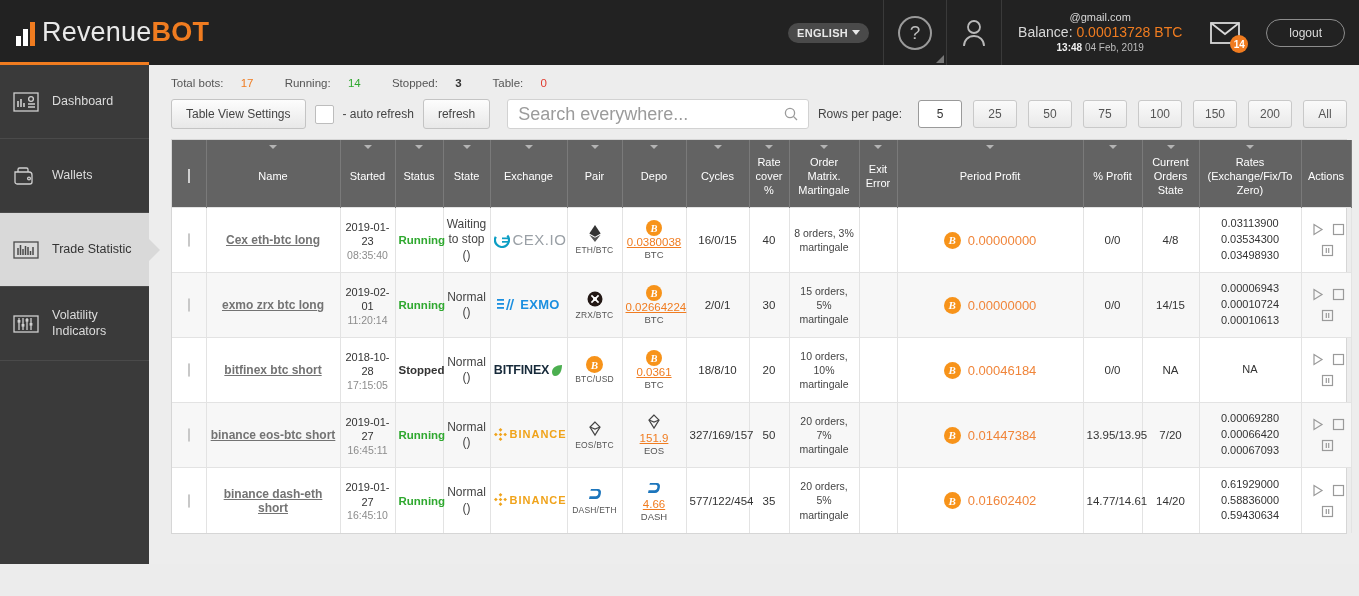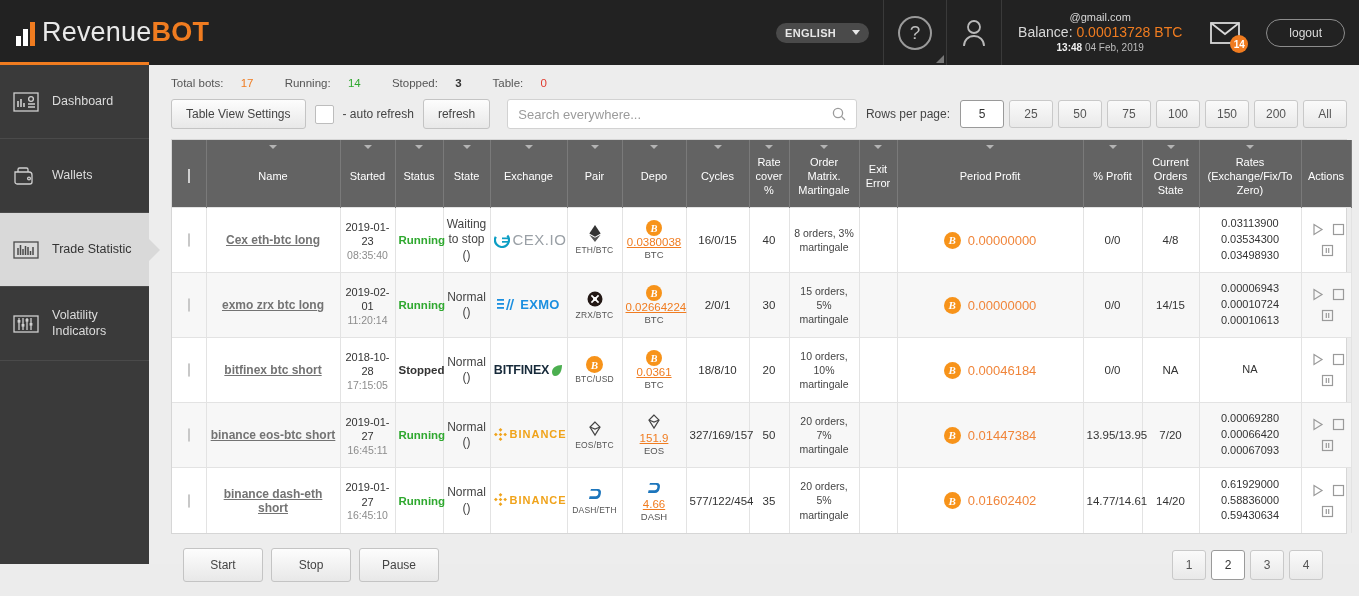--- a/index.html
+++ b/index.html
@@ -32,7 +32,7 @@
   .hr-div { border-left: 1px solid #3a3a3a; }
   .lang-pill {
     background: #4a4a4a; color: #e8e8e8; border-radius: 12px; font-size: 11px;
-    padding: 4px 9px; font-weight: 700; letter-spacing: .3px; display:flex; align-items:center; gap:16px;
+    padding: 4px 9px; font-weight: 700; letter-spacing: .3px; display:flex; align-items:center; gap:4px;
   }
   .caret-d { width:0;height:0;border-left:4px solid transparent;border-right:4px solid transparent;border-top:5px solid #e8e8e8; }
   .q-circle {

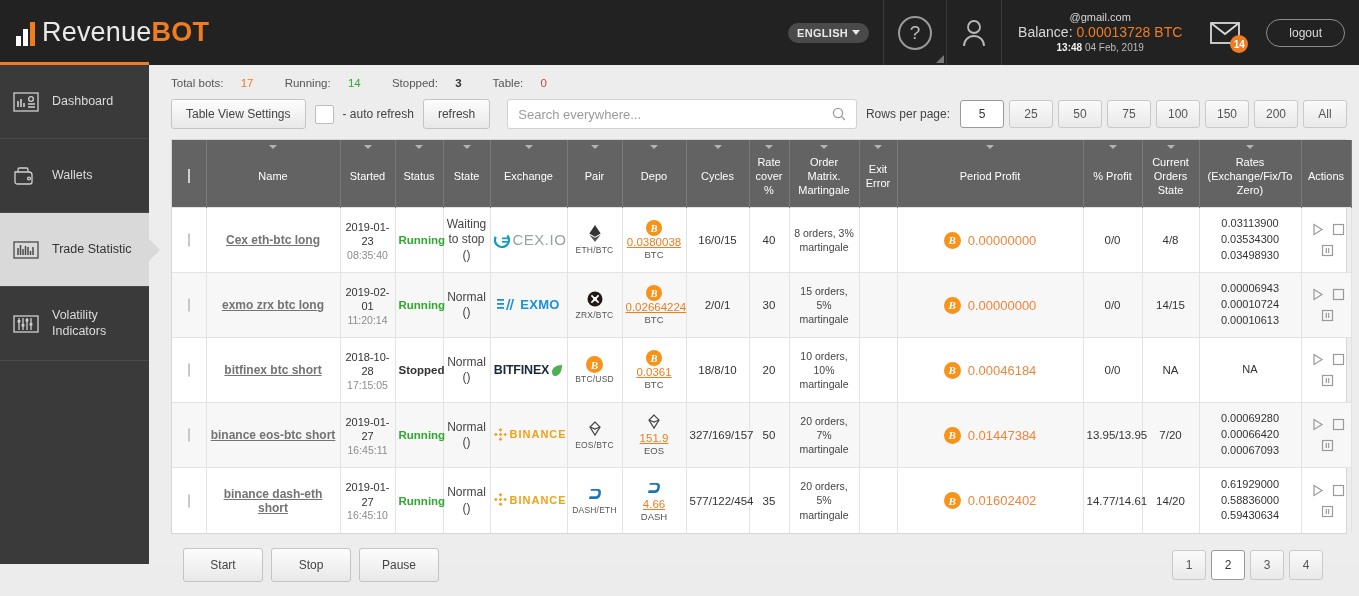--- a/index.html
+++ b/index.html
@@ -103,7 +103,7 @@
     border-radius: 3px; display: flex; align-items: center; padding: 0 10px; margin-left: 8px;
   }
   .search-box input {
-    flex: 1; border: 0; outline: none; font-size: 13px; color: #c2410c; font-family: inherit; background: transparent;
+    flex: 1; border: 0; outline: none; font-size: 18px; color: #c2410c; font-family: inherit; background: transparent;
   }
   .search-box input::placeholder { color: #9b9b9b; }
   .rpp-wrap { margin-left: auto; display: flex; align-items: center; gap: 5px; }

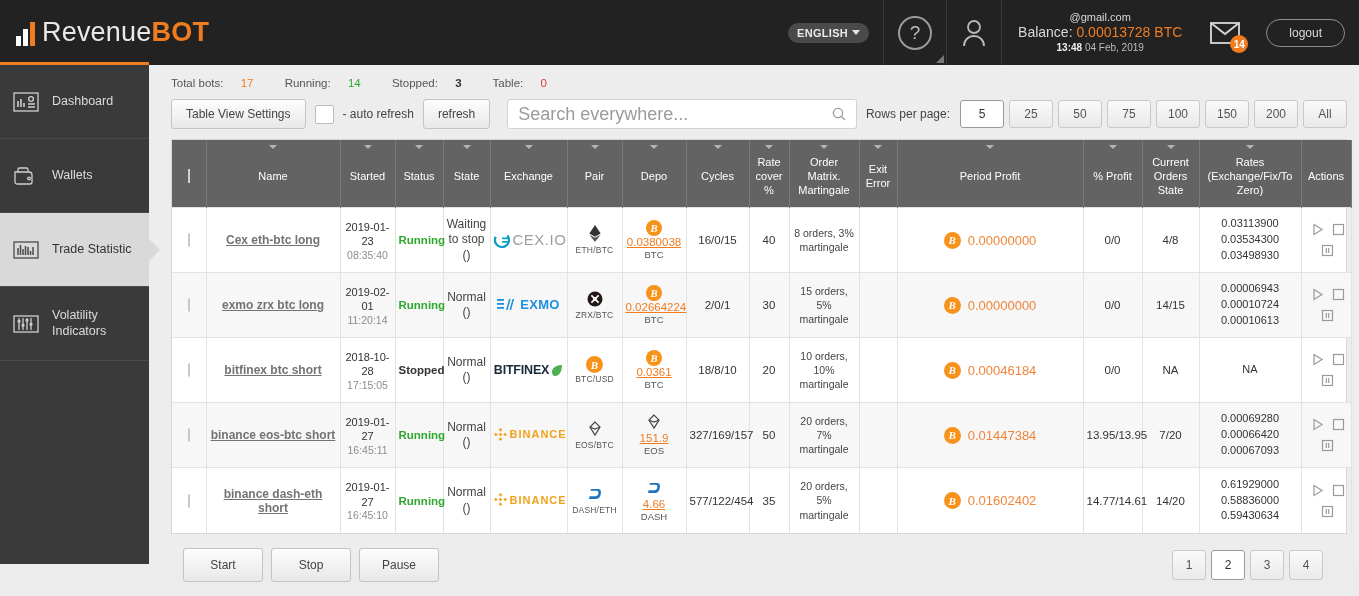--- a/index.html
+++ b/index.html
@@ -106,7 +106,7 @@
     flex: 1; border: 0; outline: none; font-size: 18px; color: #c2410c; font-family: inherit; background: transparent;
   }
   .search-box input::placeholder { color: #9b9b9b; }
-  .rpp-wrap { margin-left: auto; display: flex; align-items: center; gap: 5px; }
+  .rpp-wrap { margin-left: auto; display: flex; align-items: center; gap: 11px; }
   .rpp-lbl { font-size: 12px; color: #444; margin-right: 5px; }
   .rpp {
     min-width: 44px; text-align: center; padding: 6px 0; font-size: 12px; color: #555;

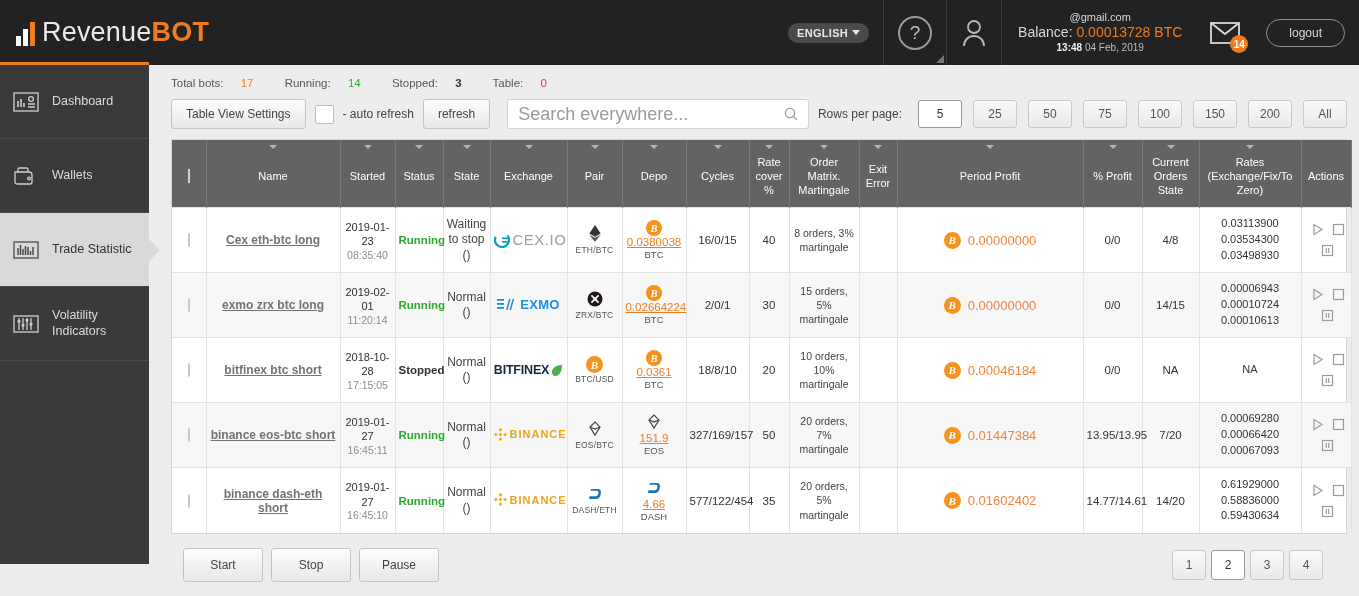--- a/index.html
+++ b/index.html
@@ -727,17 +727,6 @@
         </table>
       </div>
 
-      <div class="footer">
-        <button class="btn">Start</button>
-        <button class="btn" style="margin-left:8px">Stop</button>
-        <button class="btn" style="margin-left:8px">Pause</button>
-        <div class="pager">
-          <span class="pg">1</span>
-          <span class="pg sel">2</span>
-          <span class="pg">3</span>
-          <span class="pg">4</span>
-        </div>
-      </div>
 
     </div>
   </div>

